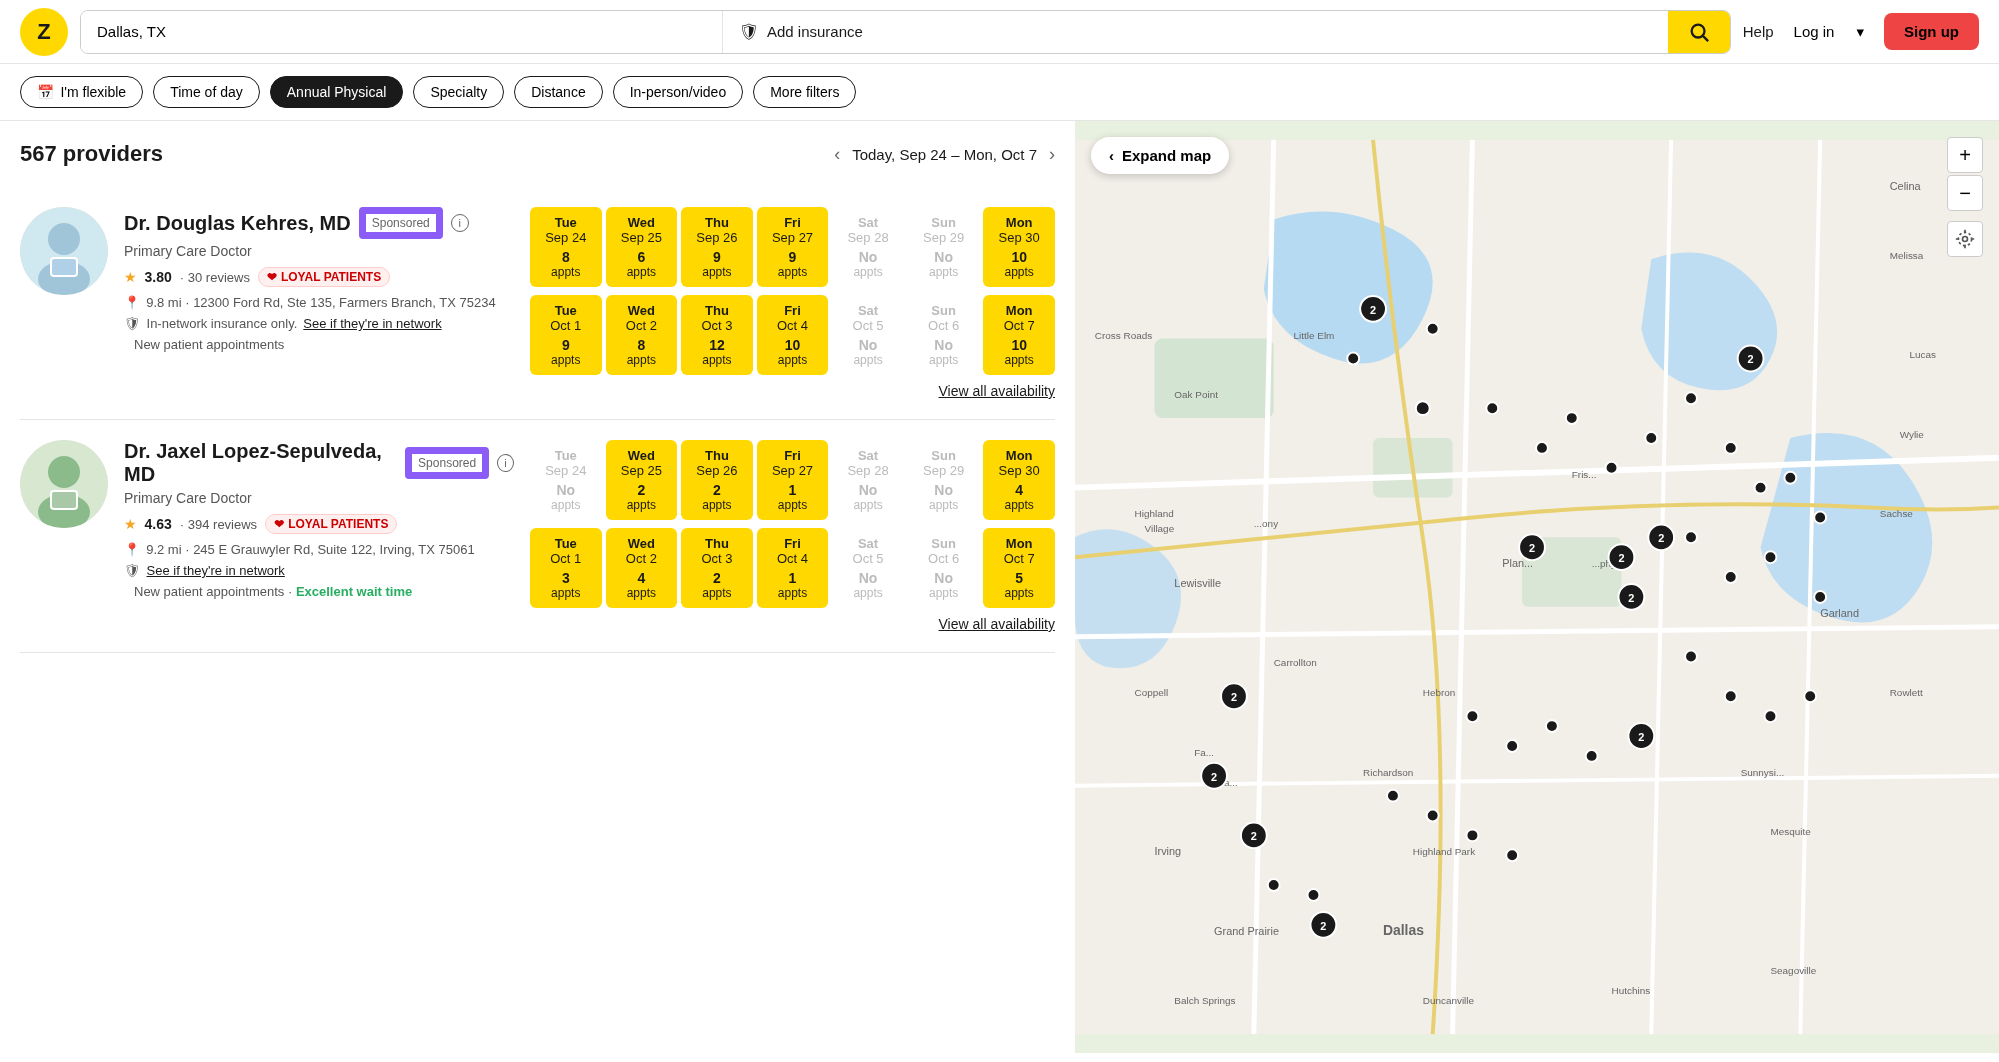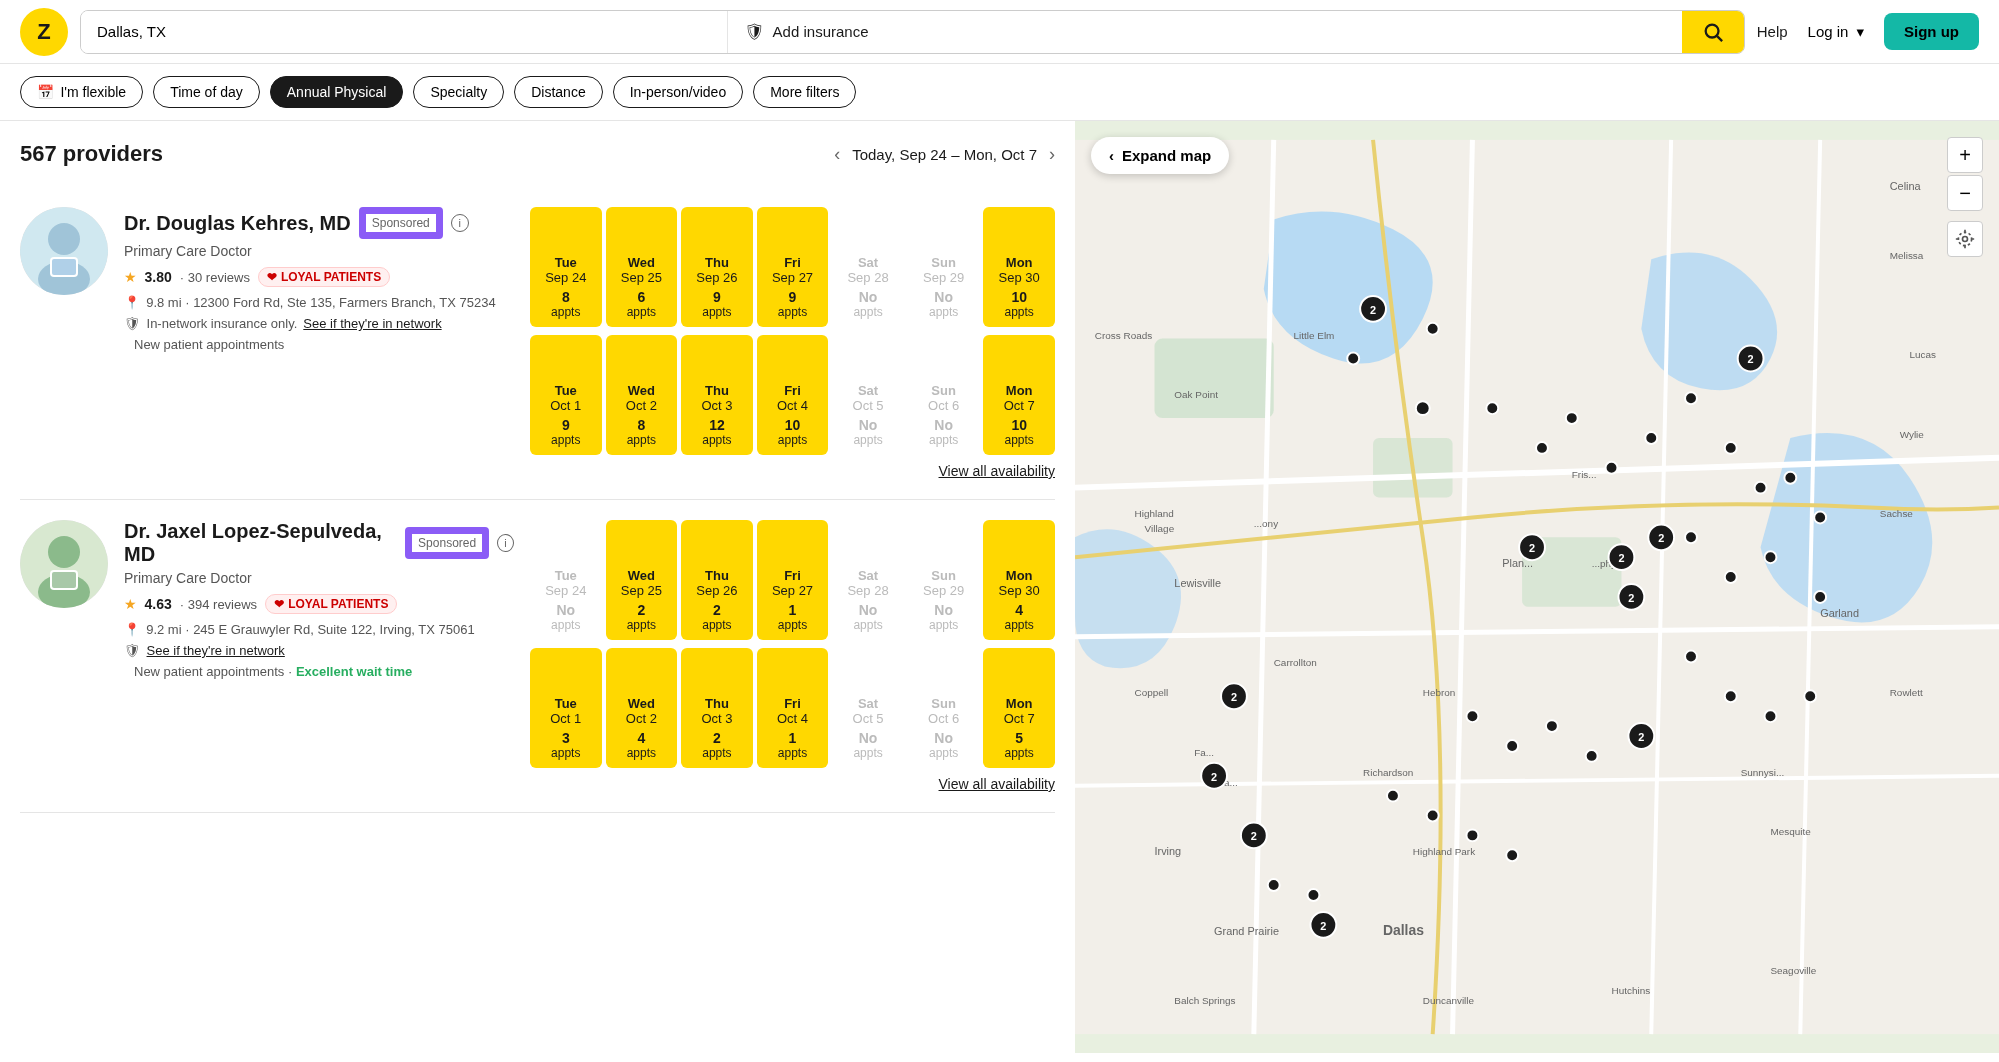--- a/index.html
+++ b/index.html
@@ -76,7 +76,7 @@
     }
     .help-link { font-size: 15px; color: #1a1a1a; text-decoration: none; cursor: pointer; }
     .login-btn {
-      display: flex; align-items: center; gap: 8px;
+      display: flex; align-items: center; gap: 22px;
       background: none; border: none; font-size: 15px; cursor: pointer; font-weight: 500;
     }
     .signup-btn {

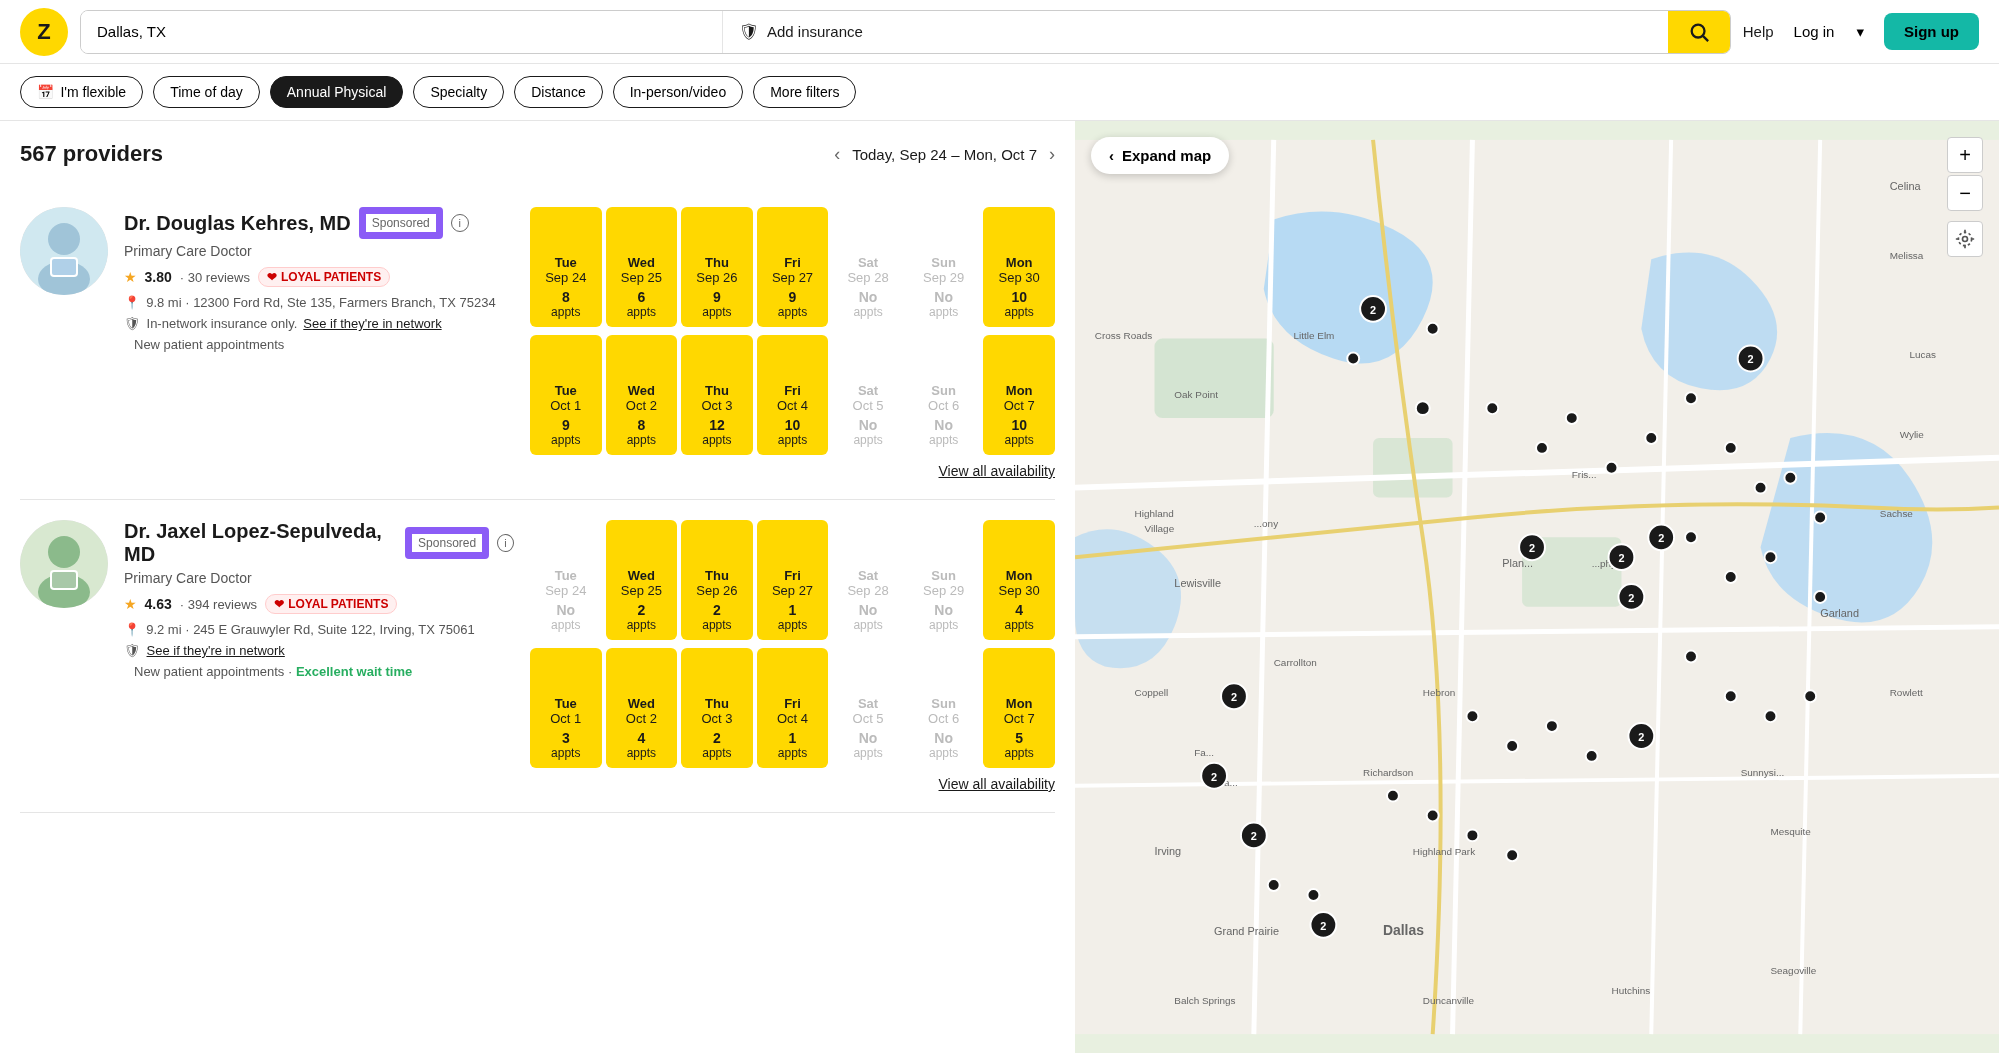--- a/index.html
+++ b/index.html
@@ -80,7 +80,7 @@
       background: none; border: none; font-size: 15px; cursor: pointer; font-weight: 500;
     }
     .signup-btn {
-      background: #14b8a6;
+      background: #ef4444;
       border: none;
       padding: 10px 20px;
       border-radius: 8px;

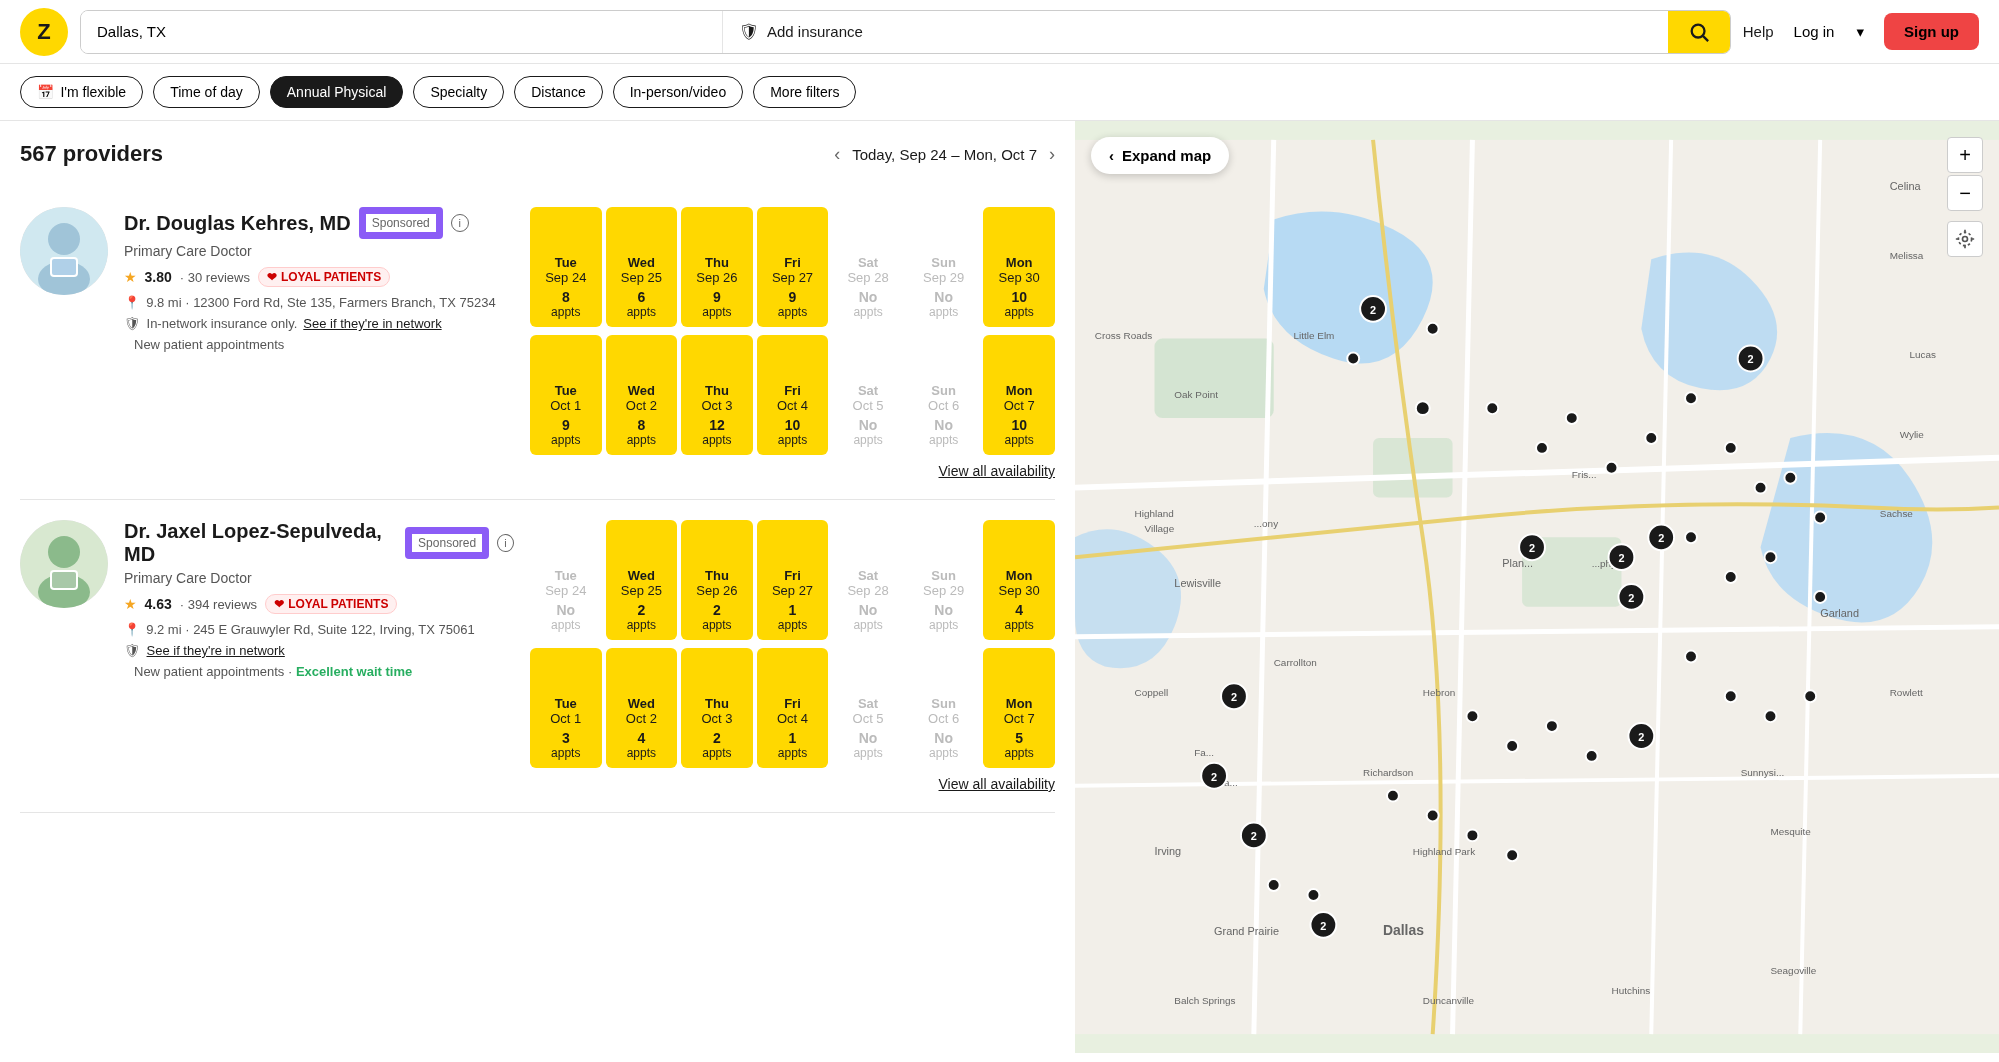--- a/index.html
+++ b/index.html
@@ -209,7 +209,7 @@
     }
     .cal-day.available { background: #ffd800; }
     .cal-day.unavailable { background: #fff; color: #bbb; }
-    .cal-day-name { font-size: 13px; font-weight: 600; margin-top: 40px; }
+    .cal-day-name { font-size: 13px; font-weight: 600; }
     .cal-day-date { font-size: 13px; margin-bottom: 4px; }
     .cal-appts { font-size: 14px; font-weight: 700; }
     .cal-appts-label { font-size: 12px; }

